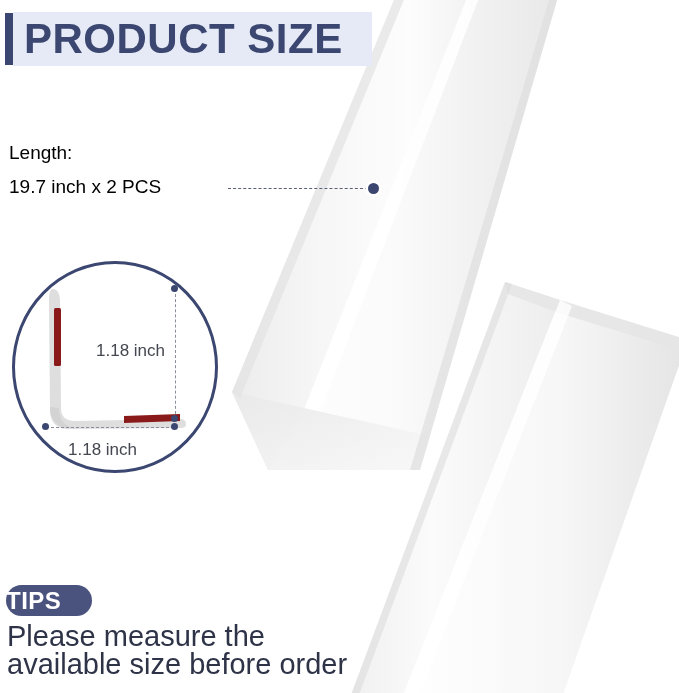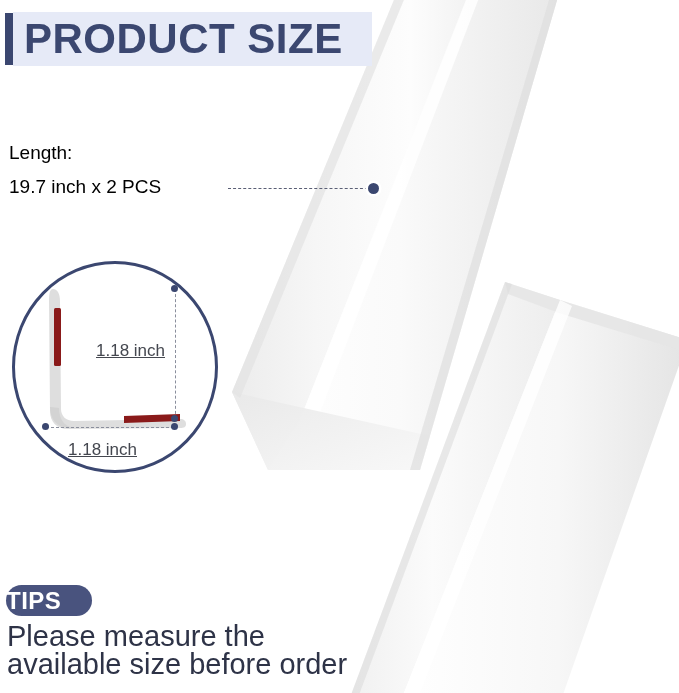--- a/index.html
+++ b/index.html
@@ -106,7 +106,6 @@
     font-size: 17px;
     color: #44474f;
     white-space: nowrap;
-    text-decoration: underline;
   }
   #dim-label-vertical {
     left: 96px;

